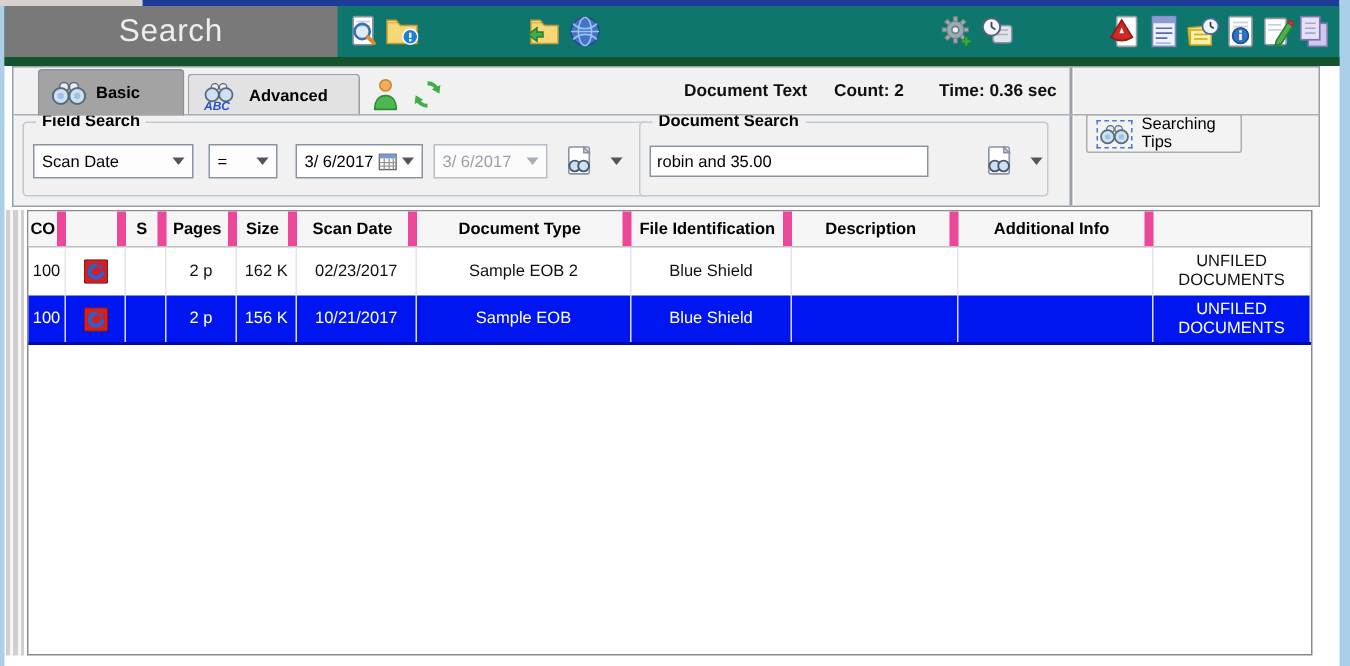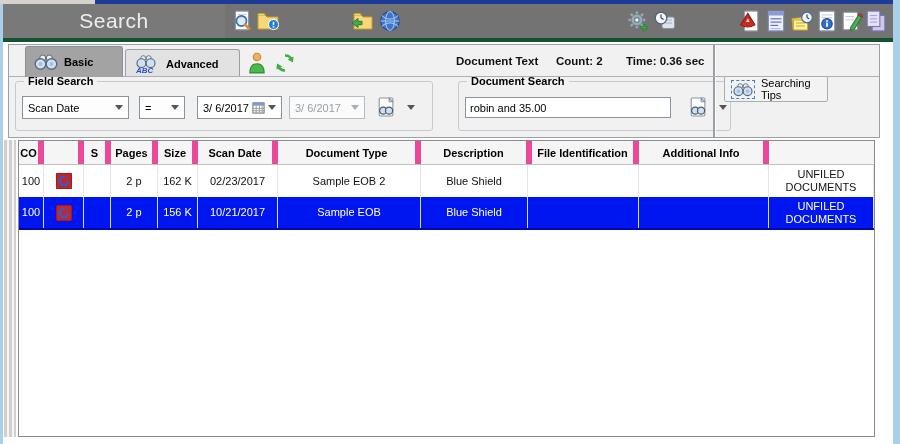--- a/index.html
+++ b/index.html
@@ -13,8 +13,8 @@
   .topstrip-b{position:absolute;left:95px;top:0;right:7px;height:4px;background:#1d3c97;}
 
   
-  .toolbar{position:absolute;left:3px;top:4px;right:7px;height:34px;background:#737373;
-           border-bottom:4px solid #14532d;}
+  .toolbar{position:absolute;left:3px;top:4px;right:7px;height:34px;background:#0f766e;
+           border-bottom:6px solid #14532d;}
   .search-title{position:absolute;left:0;top:0;width:222px;height:34px;background:#797979;
                 color:#eeeeee;font-size:21px;display:flex;align-items:center;justify-content:center;
                 letter-spacing:.5px;}

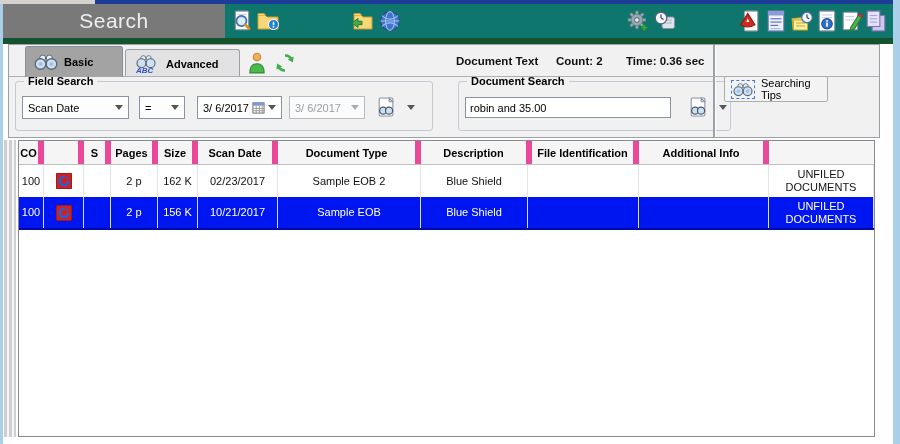--- a/index.html
+++ b/index.html
@@ -318,7 +318,7 @@
       </span>
     </div>
 
-    <div class="groupbox" style="left:449px;width:273px;">
+    <div class="groupbox" style="left:417px;width:273px;">
       <span class="grouplabel">Document Search</span>
       <input class="textinput" style="left: 6px; width: 206px;" value="robin and 35.00">
       <span class="iconbtn" style="left:225px;">

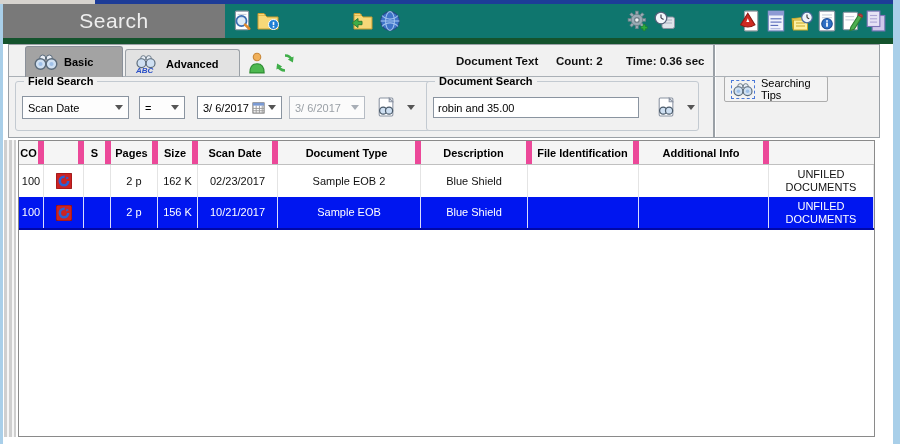--- a/index.html
+++ b/index.html
@@ -320,7 +320,7 @@
 
     <div class="groupbox" style="left:417px;width:273px;">
       <span class="grouplabel">Document Search</span>
-      <input class="textinput" style="left: 6px; width: 206px;" value="robin and 35.00">
+      <input class="textinput" style="left: 6px; width: 186px;" value="robin and 35.00">
       <span class="iconbtn" style="left:225px;">
         <svg viewBox="0 0 18 20">
             <rect x="3" y="1" width="13" height="17" rx="1" fill="#ffffff" stroke="#8a93a2"></rect>

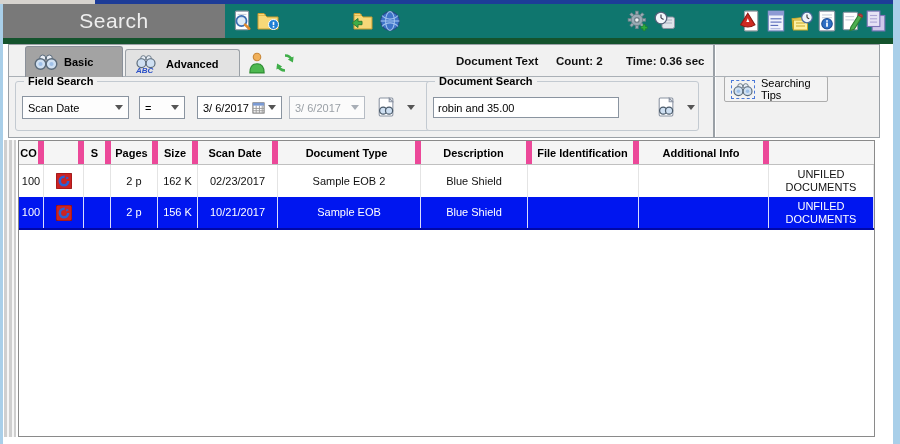--- a/index.html
+++ b/index.html
@@ -362,8 +362,8 @@
       <div class="hcell c4">Size</div>
       <div class="hcell c5">Scan Date</div>
       <div class="hcell c6">Document Type</div>
+      <div class="hcell c7">File Identification</div>
       <div class="hcell c8">Description</div>
-      <div class="hcell c7">File Identification</div>
       <div class="hcell c9">Additional Info</div>
     </div>
 

